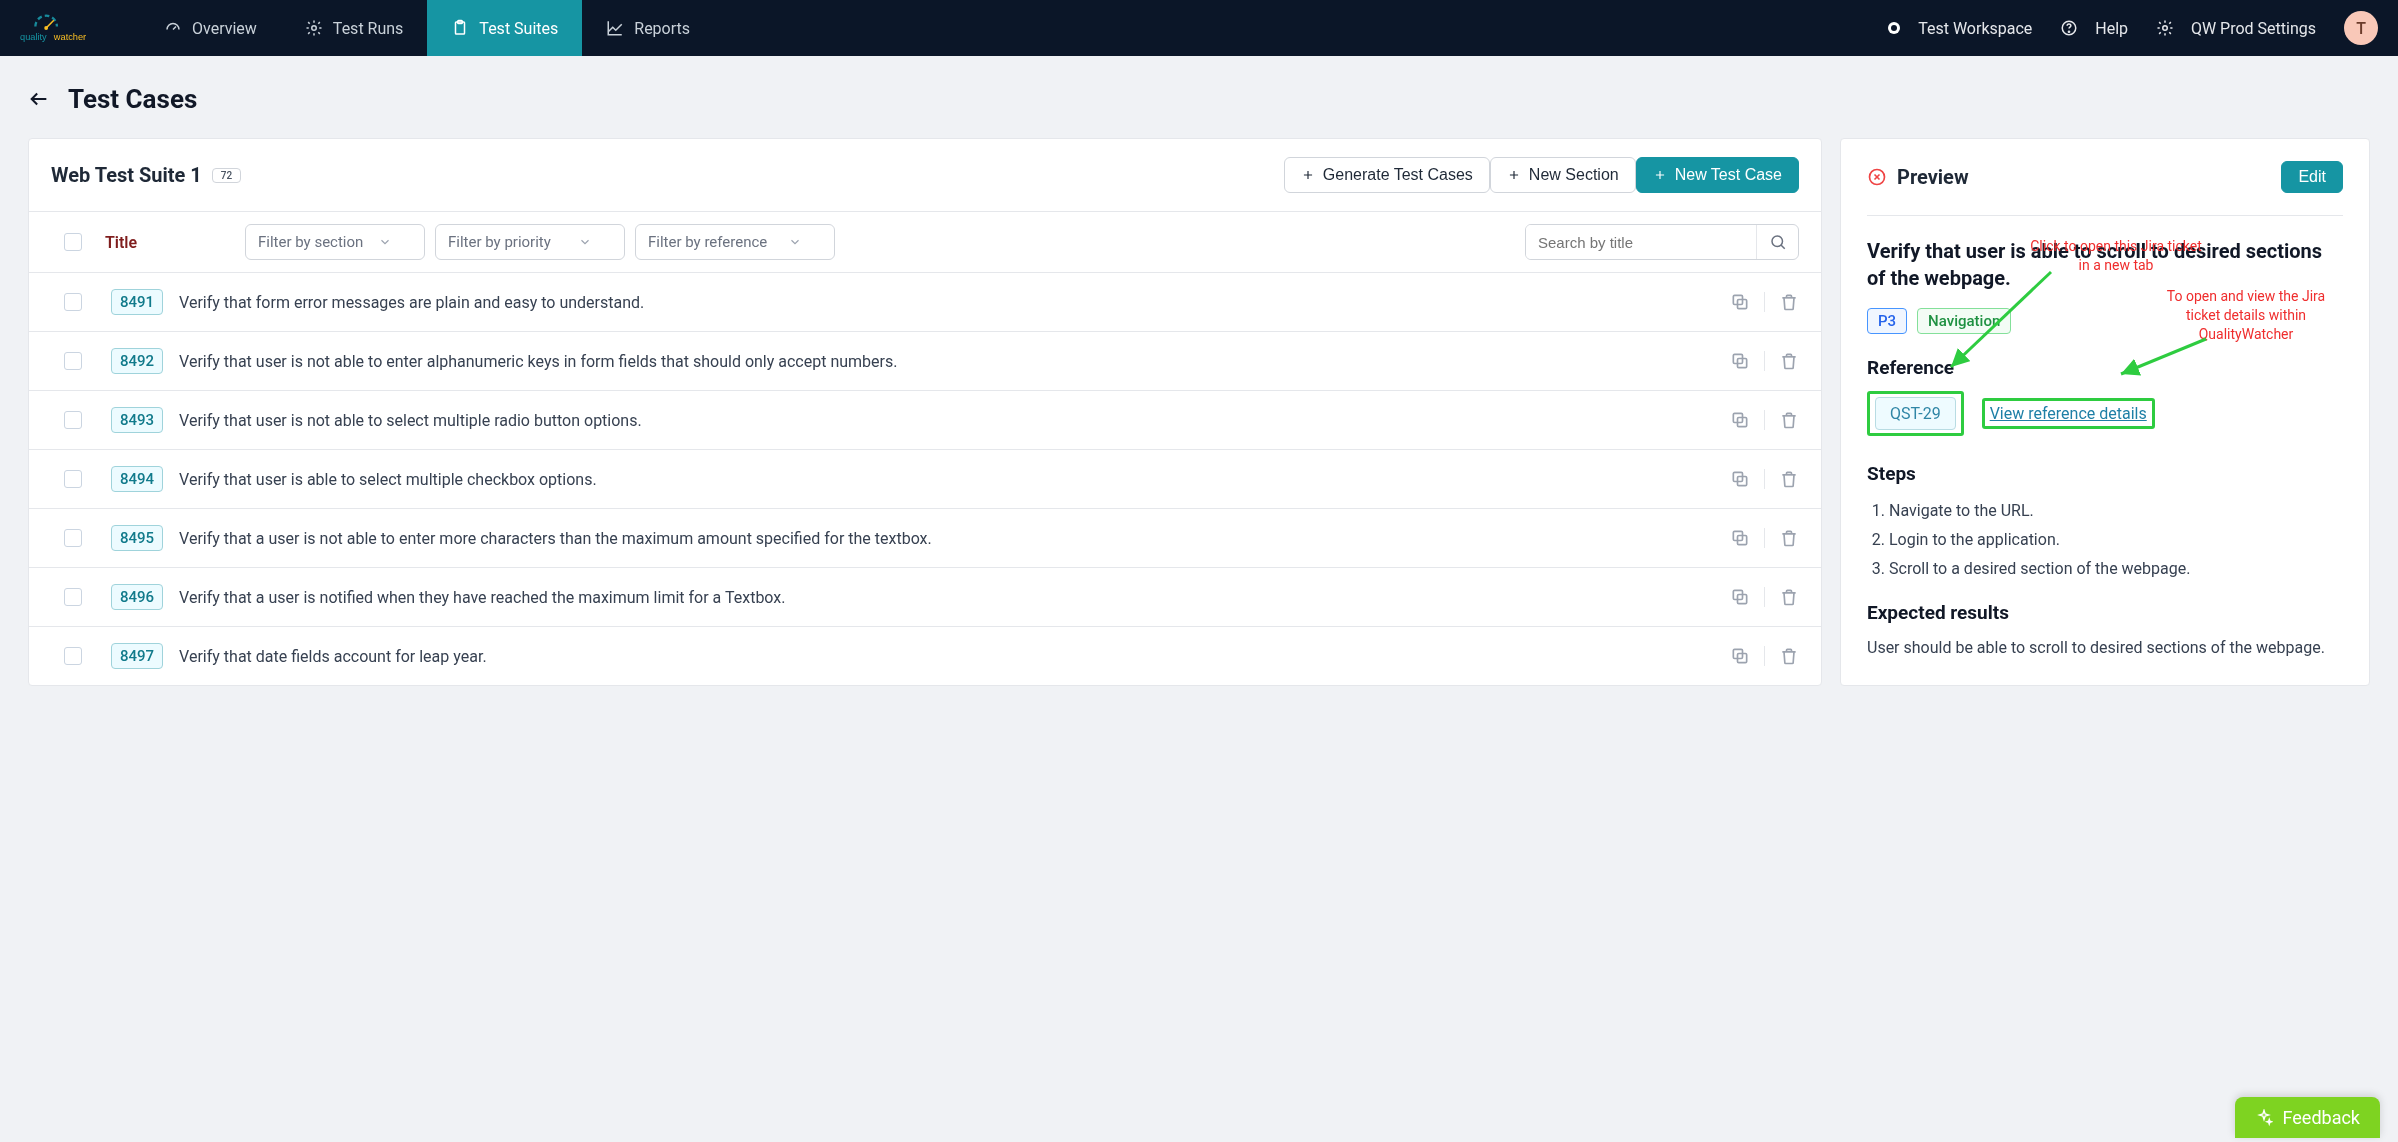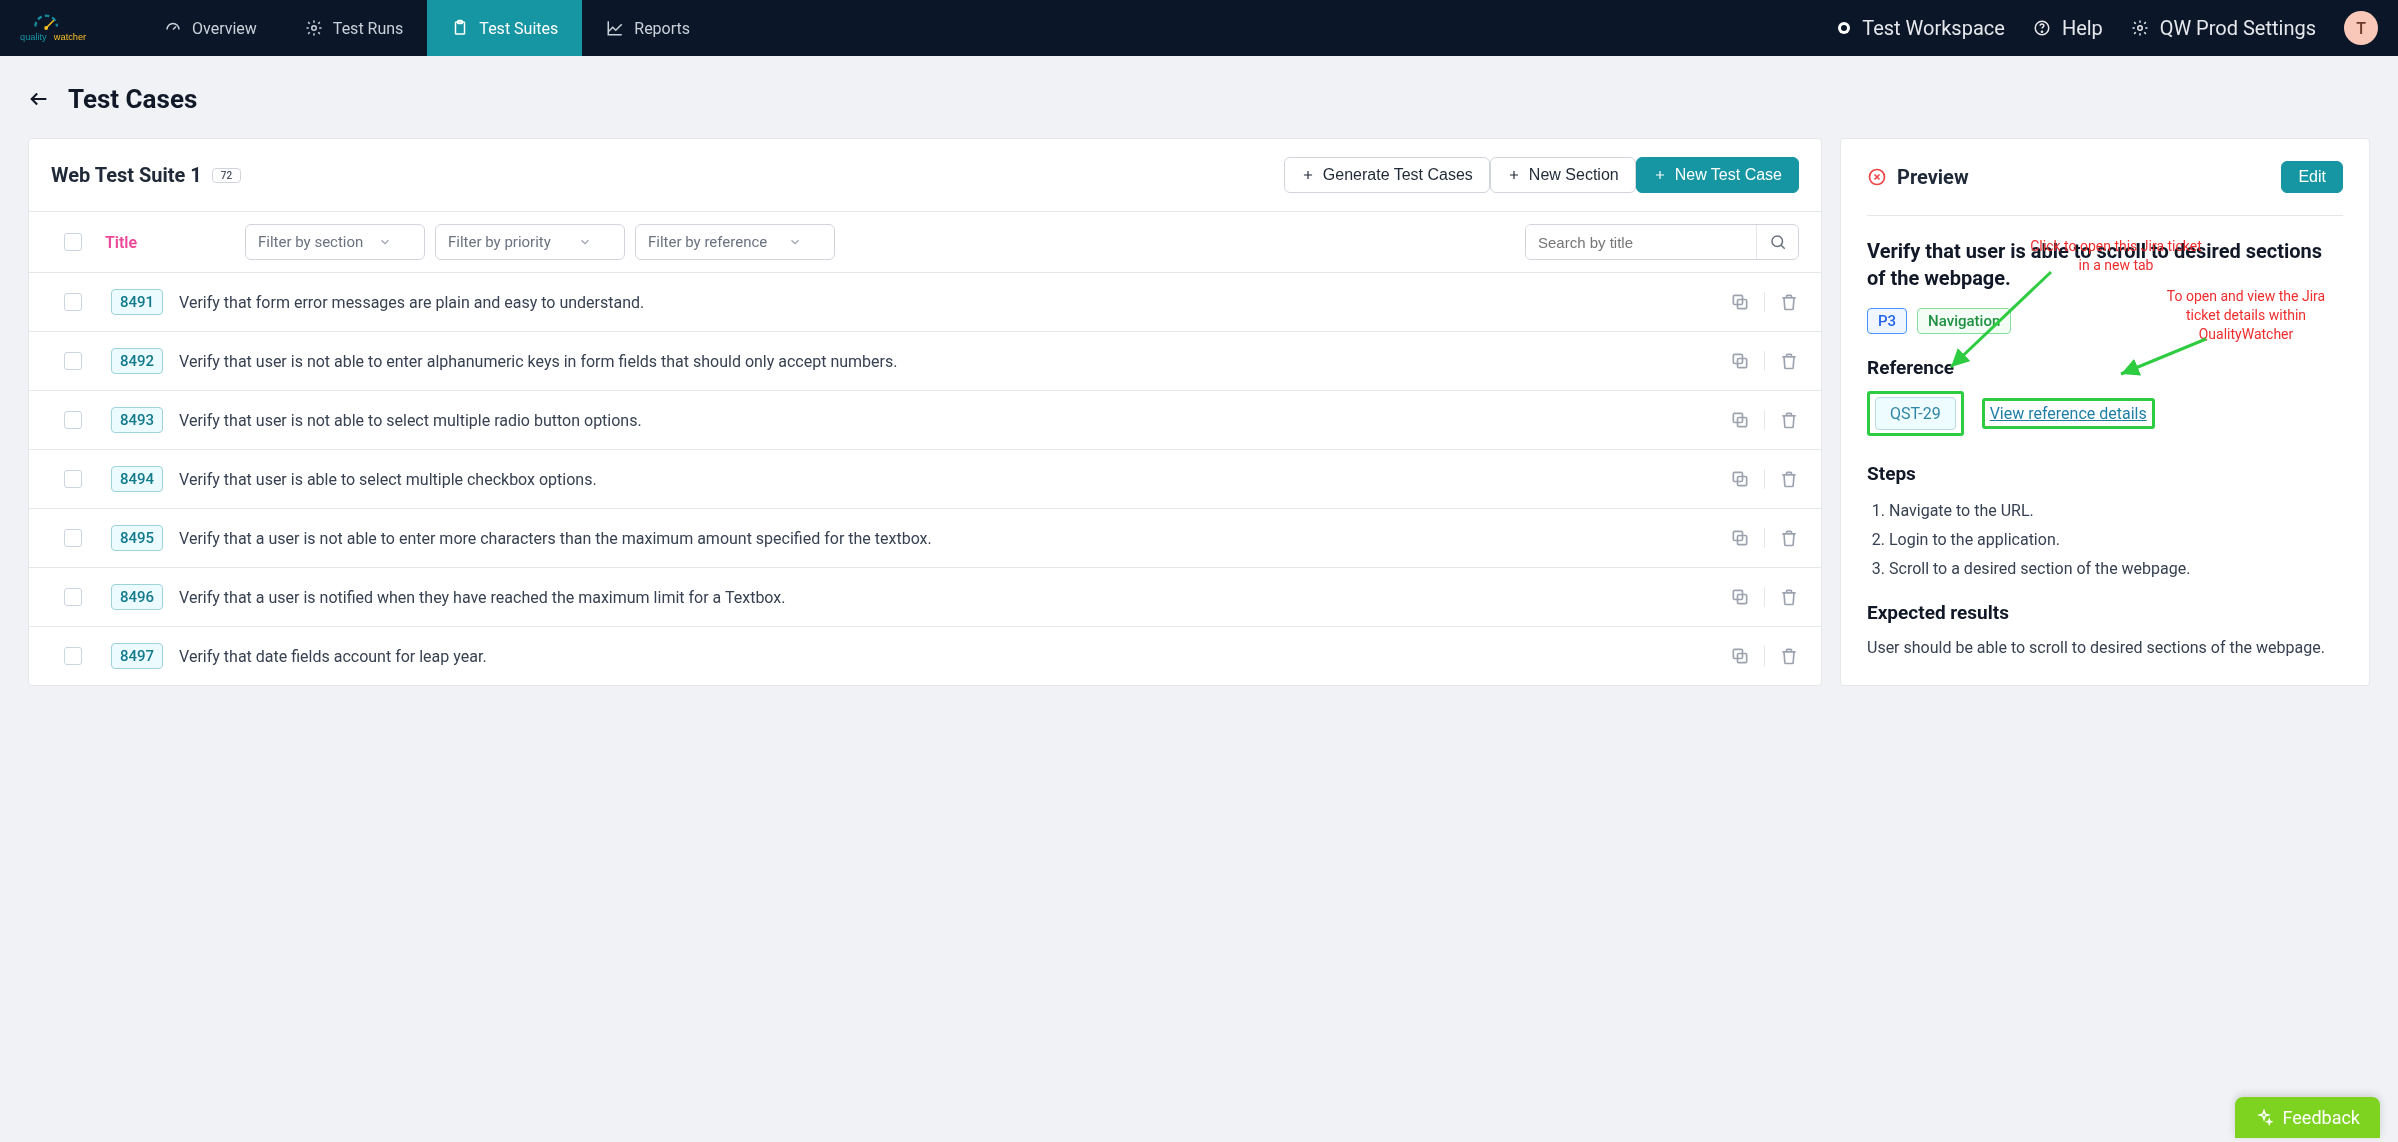--- a/index.html
+++ b/index.html
@@ -15,7 +15,7 @@
 .nav-tab .nav-icon { width: 18px; height: 18px; display:inline-flex; }
 .nav-spacer { flex: 1; }
 .nav-right { display: flex; align-items: center; gap: 28px; }
-.nav-right-item { display: flex; align-items: center; gap: 11px; color: #e5e7eb; font-size: 20px; cursor: pointer; }
+.nav-right-item { display: flex; align-items: center; gap: 17px; color: #e5e7eb; font-size: 16px; cursor: pointer; }
 .avatar { width: 34px; height: 34px; border-radius: 50%; background: #f9c8b8; color: #6b3b2a; display:flex; align-items:center; justify-content:center; font-weight: 500; }
 
 

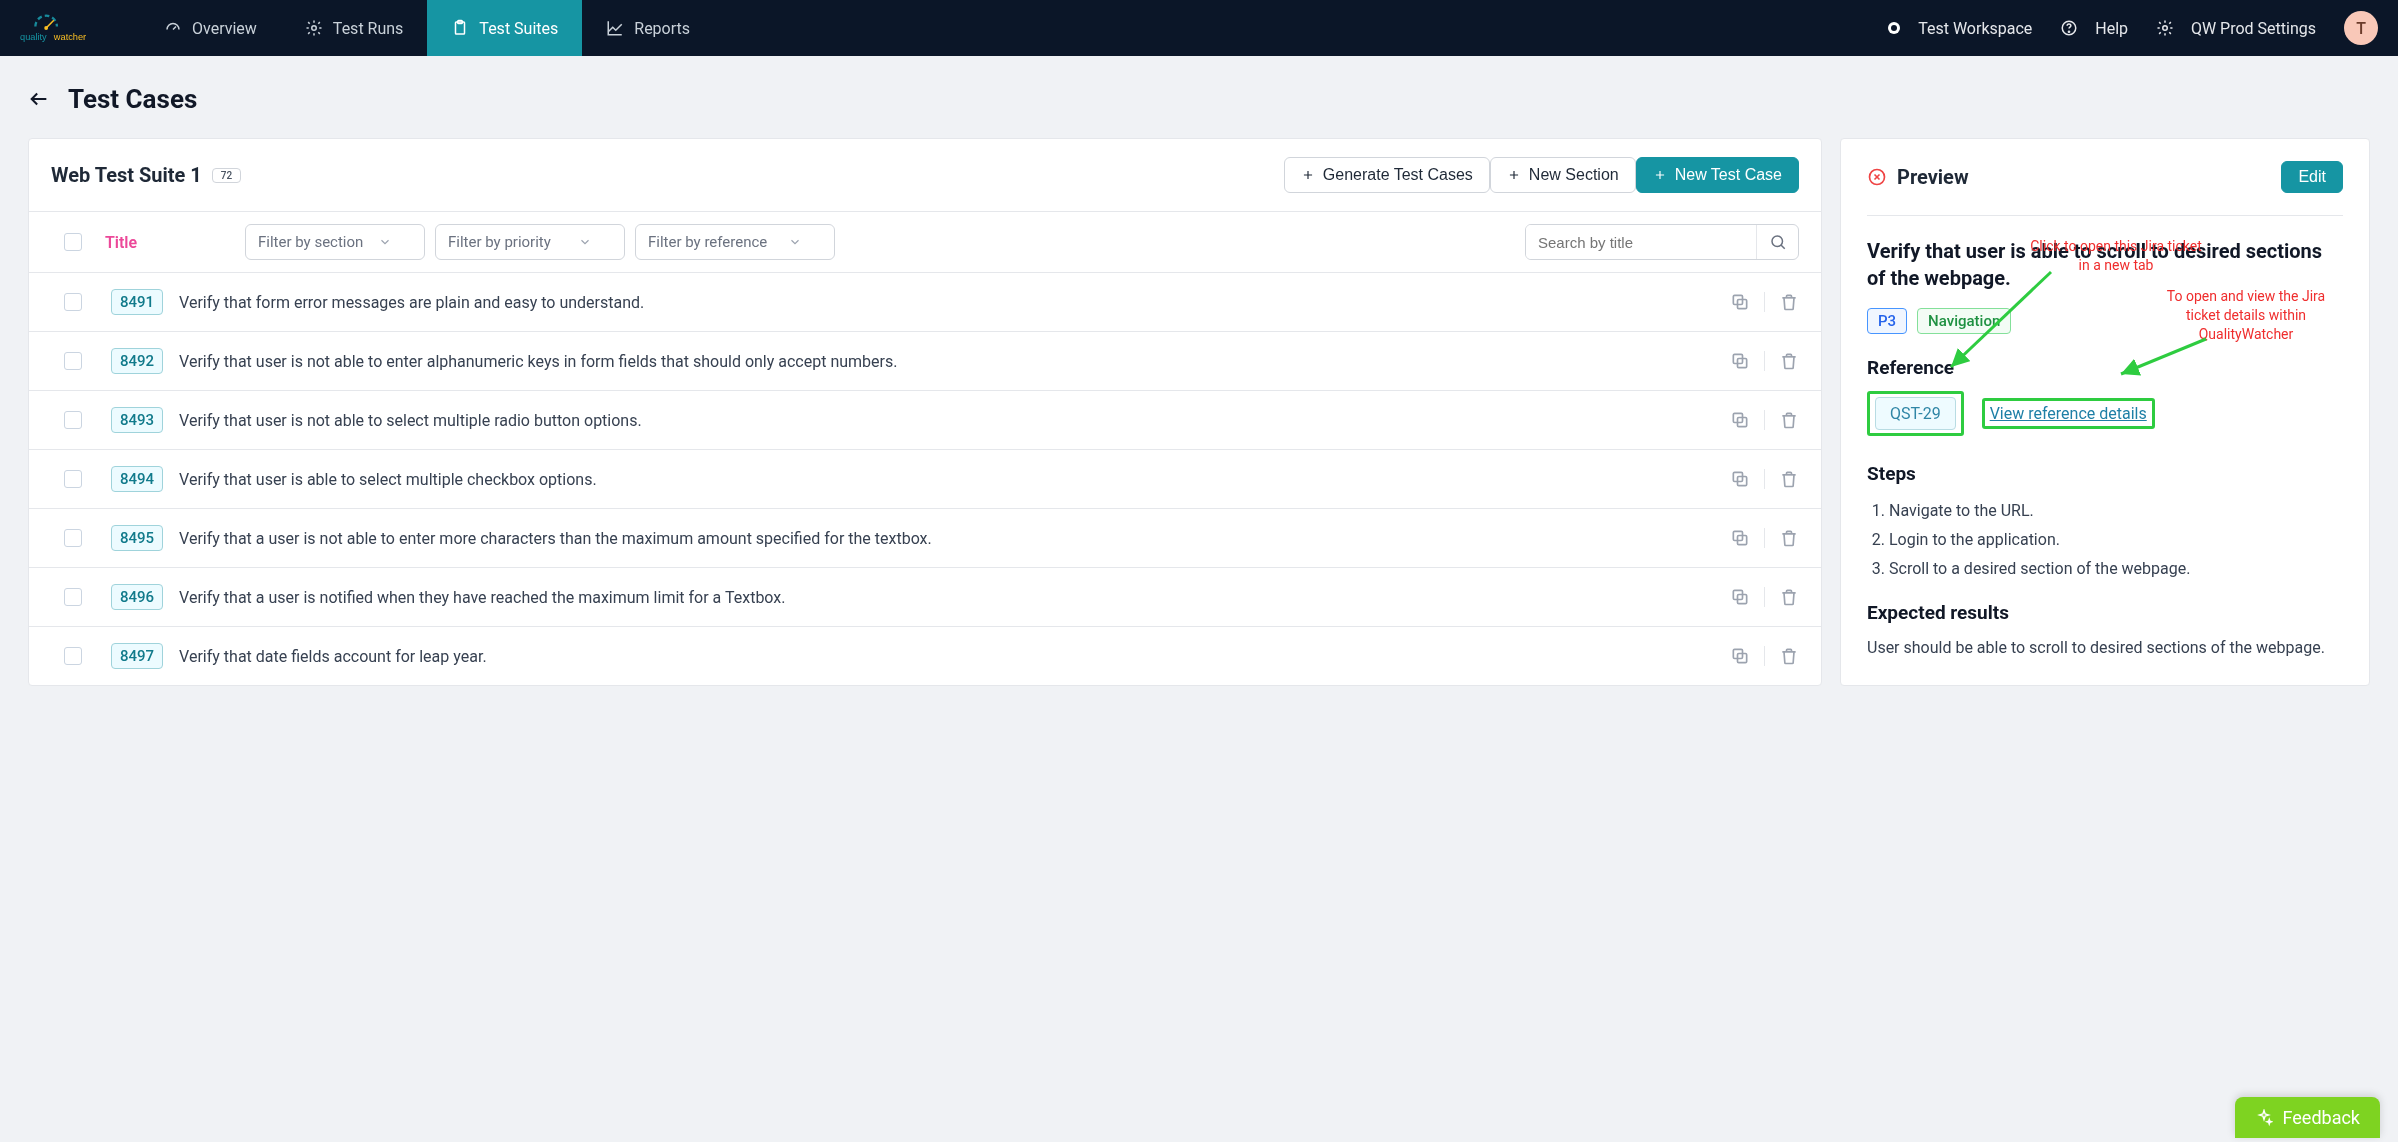--- a/index.html
+++ b/index.html
@@ -40,7 +40,7 @@
 .filters-row { display:flex; align-items:center; gap:10px; padding: 12px 22px 12px 22px; border-top:1px solid #e5e7eb; border-bottom:1px solid #e5e7eb; }
 .check-col { width: 44px; display:flex; align-items:center; justify-content:center; }
 .checkbox { width:18px; height:18px; border:1.5px solid #cbd5e1; border-radius:3px; cursor:pointer; }
-.title-col-label { font-size: 16px; font-weight:600; color:#ec4899; width: 130px; }
+.title-col-label { font-size: 16px; font-weight:600; color:#7f1d1d; width: 130px; }
 .filter-select { height:36px; border:1px solid #d1d5db; border-radius:6px; padding: 0 32px 0 12px; font-size:15px; color:#6b7280; background:#fff; display:flex; align-items:center; gap:10px; cursor:pointer; position:relative; min-width:180px; }
 .filter-select .chev { margin-left:auto; }
 .search-wrap { margin-left:auto; display:flex; align-items:center; border:1px solid #d1d5db; border-radius:6px; overflow:hidden; }

